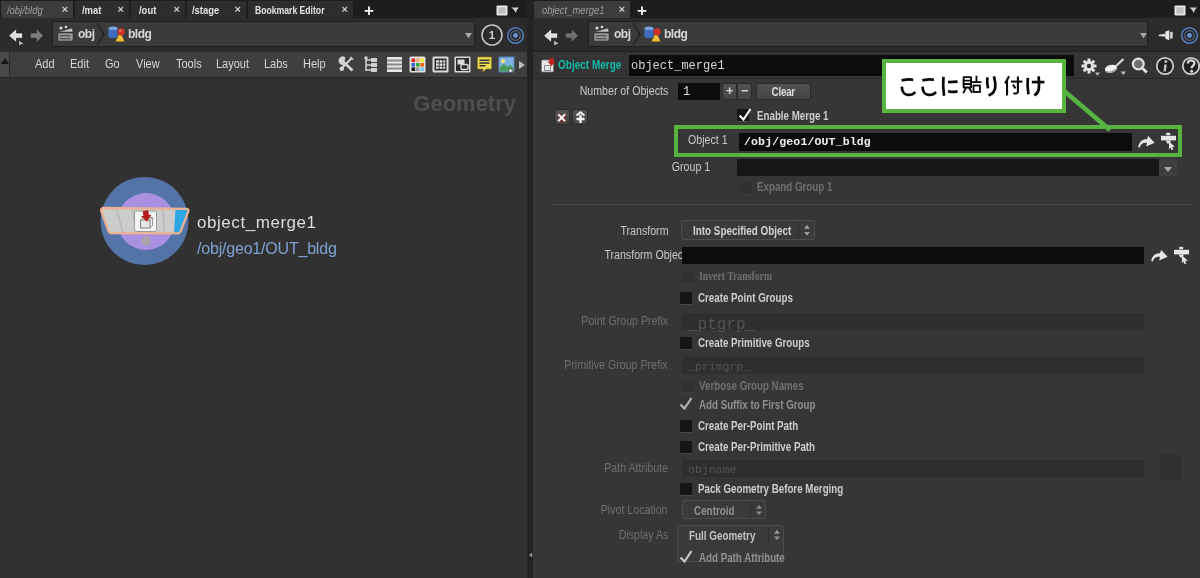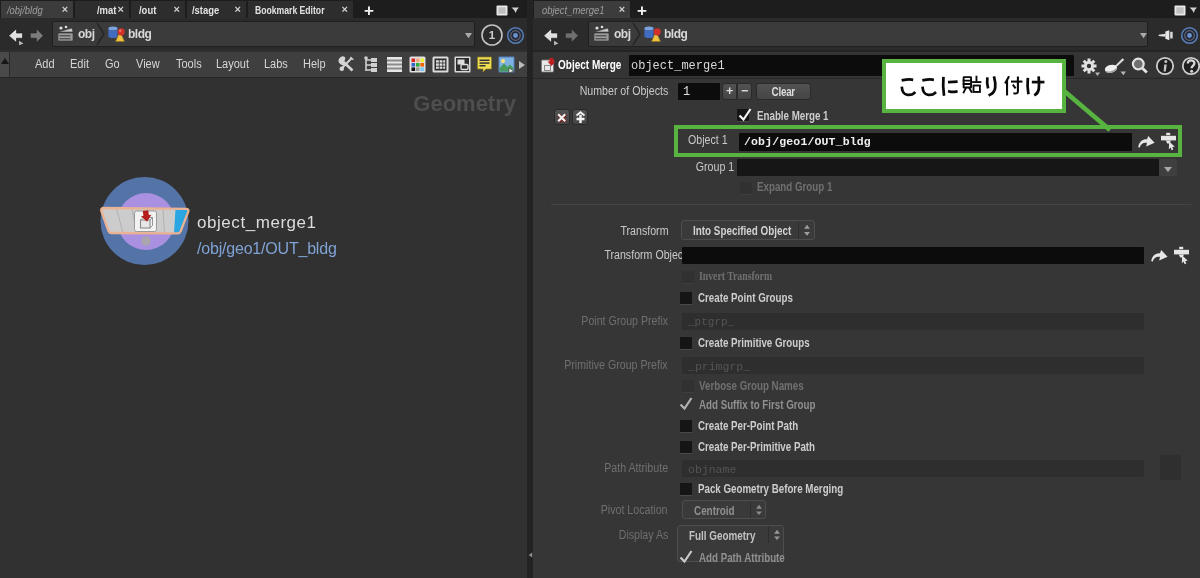--- a/index.html
+++ b/index.html
@@ -50,7 +50,7 @@
       <span class="t">/obj/bldg</span>
       <span class="x">×</span>
     </div>
-  <div class="tab" style="left:75px;width:54px;padding-left:22px;">
+  <div class="tab" style="left:75px;width:54px;padding-left:7px;">
       <span class="t">/mat</span>
       <span class="x">×</span>
     </div>

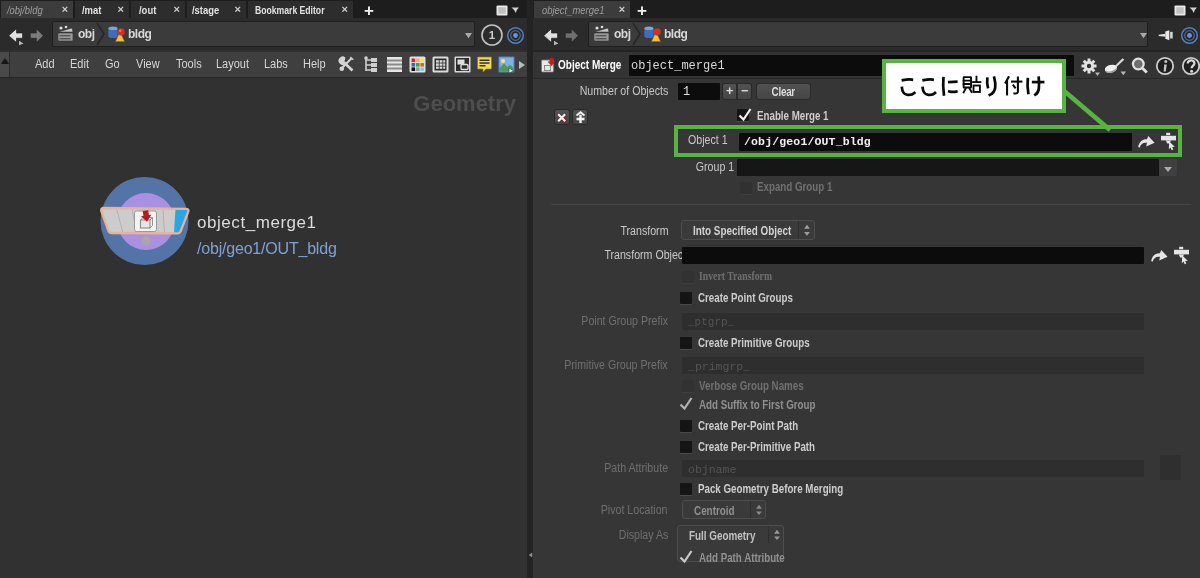--- a/index.html
+++ b/index.html
@@ -292,7 +292,7 @@
     <rect x="5.5" y="10.5" width="6" height="5" fill="none" stroke="#888" stroke-width="1"></rect>
     <path d="M10.5,3 L14.5,3 L14.5,6.5 L16.5,6.5 L12.5,11 L8.5,6.5 L10.5,6.5 Z" fill="#c01d1d"></path>
   </svg>
-  <div class="abs" style="left:25px;top:58px;font-size:12.5px;font-weight:bold;color:#ffffff;"><span style="display:inline-block;transform:scaleX(0.8);transform-origin:0 50%;">Object Merge</span></div>
+  <div class="abs" style="left:25px;top:58px;font-size:12.5px;font-weight:bold;color:#14b8a6;"><span style="display:inline-block;transform:scaleX(0.8);transform-origin:0 50%;">Object Merge</span></div>
   <div class="field" style="left:96px;top:55px;width:445px;height:21px;"></div>
   <div class="abs mono" style="left:98px;top:59px;font-size:12px;color:#d8d8d8;">object_merge1</div>
 

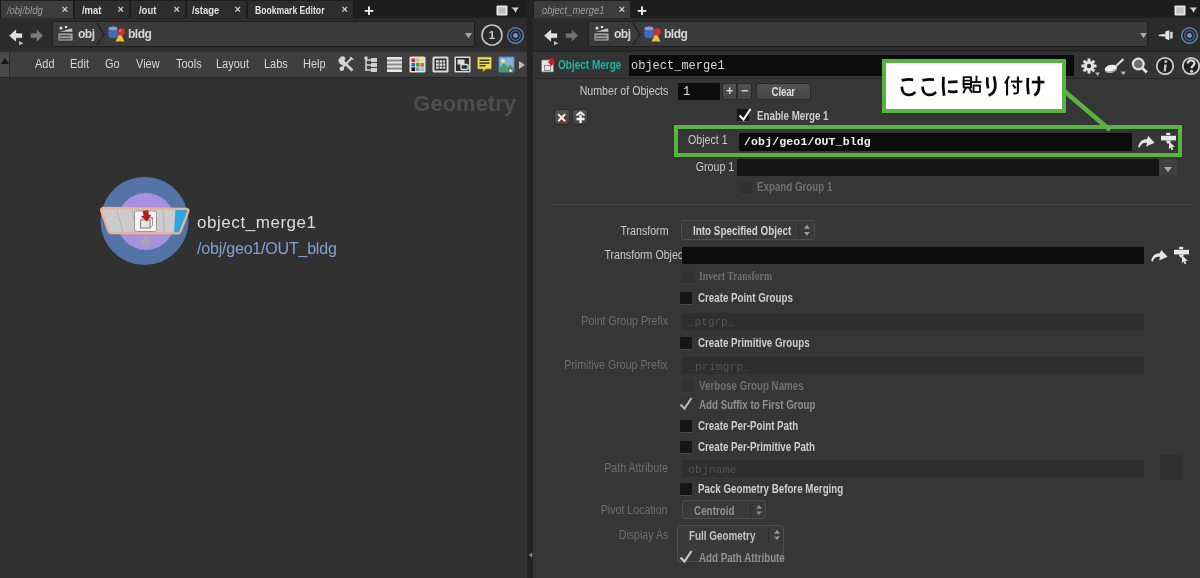--- a/index.html
+++ b/index.html
@@ -367,7 +367,7 @@
     <path d="M10.2,10.5 L15.8,15.8 L13.2,16 L14.3,18.6 L12.6,19.2 L11.6,16.6 L9.8,18.2 Z" fill="#e6e6e6"></path>
   </svg>
 
-  <div class="lbl" style="left:66px;top:162px;width:135px;"><span>Group 1</span></div>
+  <div class="lbl" style="left:42px;top:162px;width:135px;"><span>Group 1</span></div>
   <div class="field" style="left:204px;top:159px;width:422px;height:17px;background:#161616;"></div>
   <div class="abs" style="left:626px;top:159px;width:18px;height:17px;background:#3f3f3f;border-radius:2px;">
     <svg width="10" height="7" viewBox="0 0 10 7" style="margin:5px 0 0 4px;">

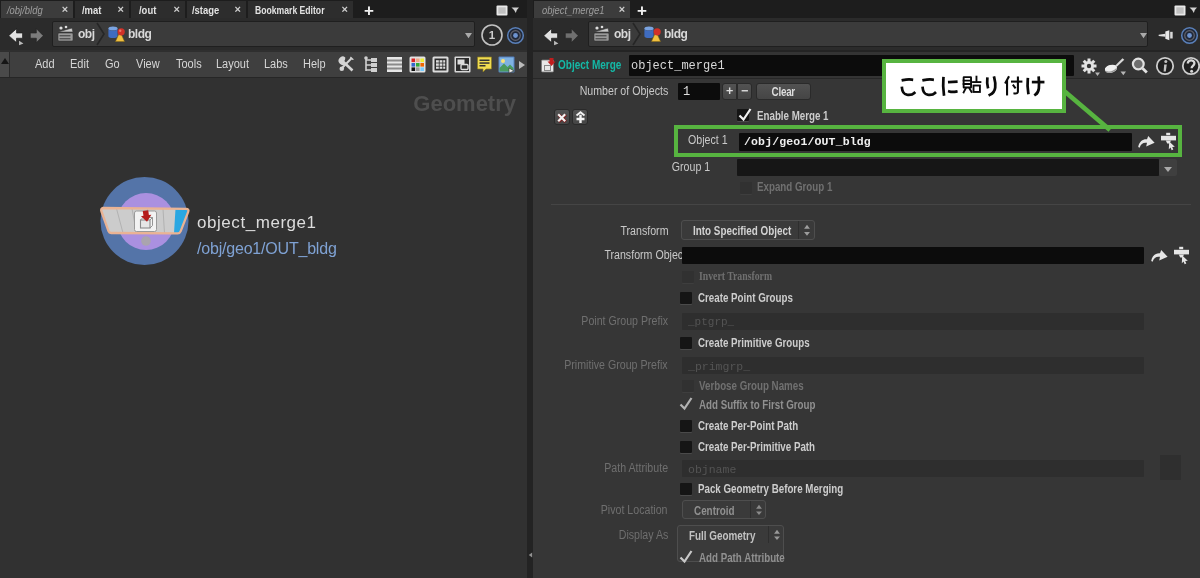--- a/index.html
+++ b/index.html
@@ -406,7 +406,7 @@
   <div class="blbl" style="left:165px;top:293px;"><span>Create Point Groups</span></div>
   <div class="lbl dim" style="left:0px;top:316px;width:135px;"><span>Point Group Prefix</span></div>
   <div class="field off" style="left:149px;top:313px;width:462px;height:17px;"></div>
-  <div class="abs mono" style="left:155px;top:316px;font-size:11px;color:#545454;">_ptgrp_</div>
+  <div class="abs mono" style="left:155px;top:316px;font-size:16px;color:#545454;">_ptgrp_</div>
   <div class="cb" style="left:147px;top:337px;"></div>
   <div class="blbl" style="left:165px;top:338px;"><span>Create Primitive Groups</span></div>
   <div class="lbl dim" style="left:0px;top:360px;width:135px;"><span>Primitive Group Prefix</span></div>

